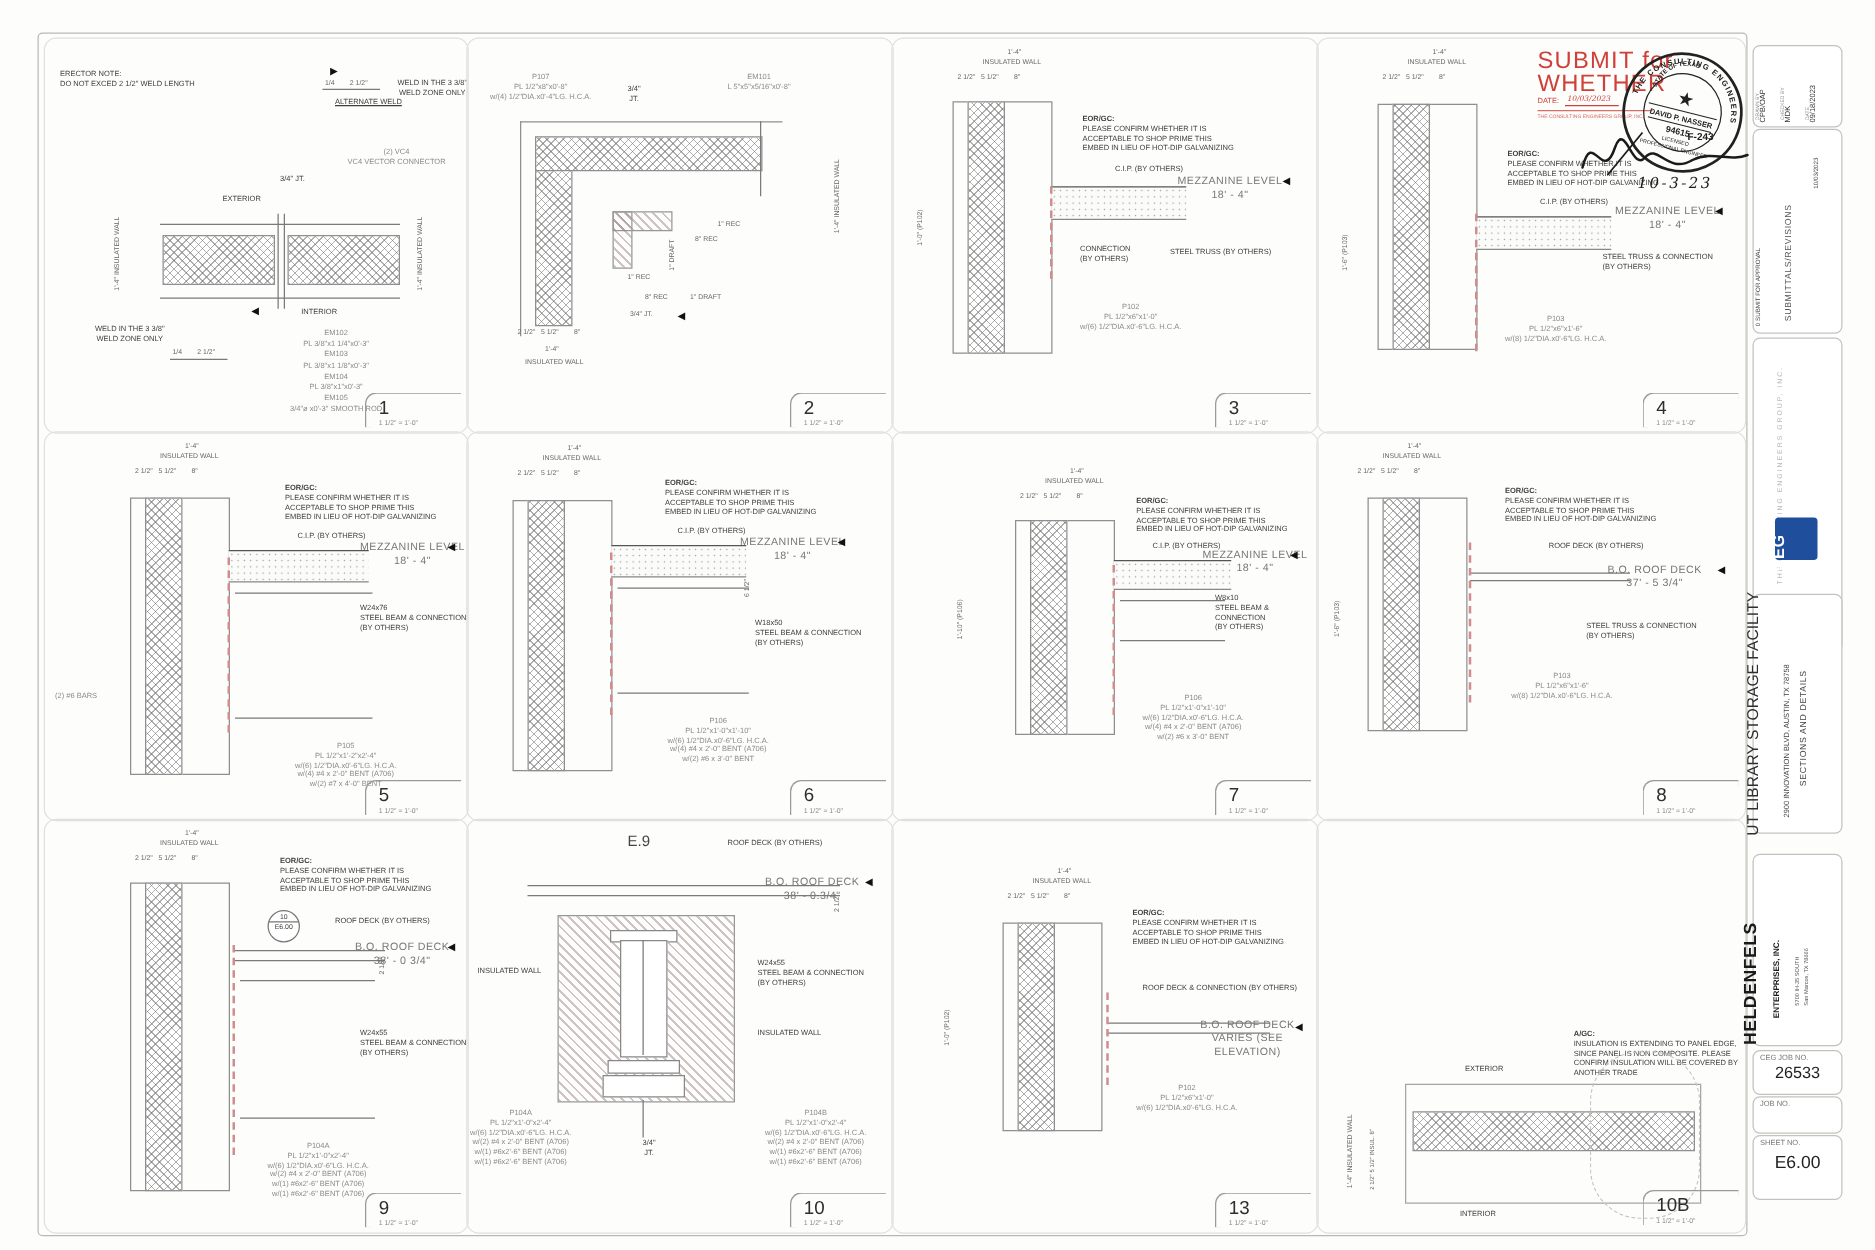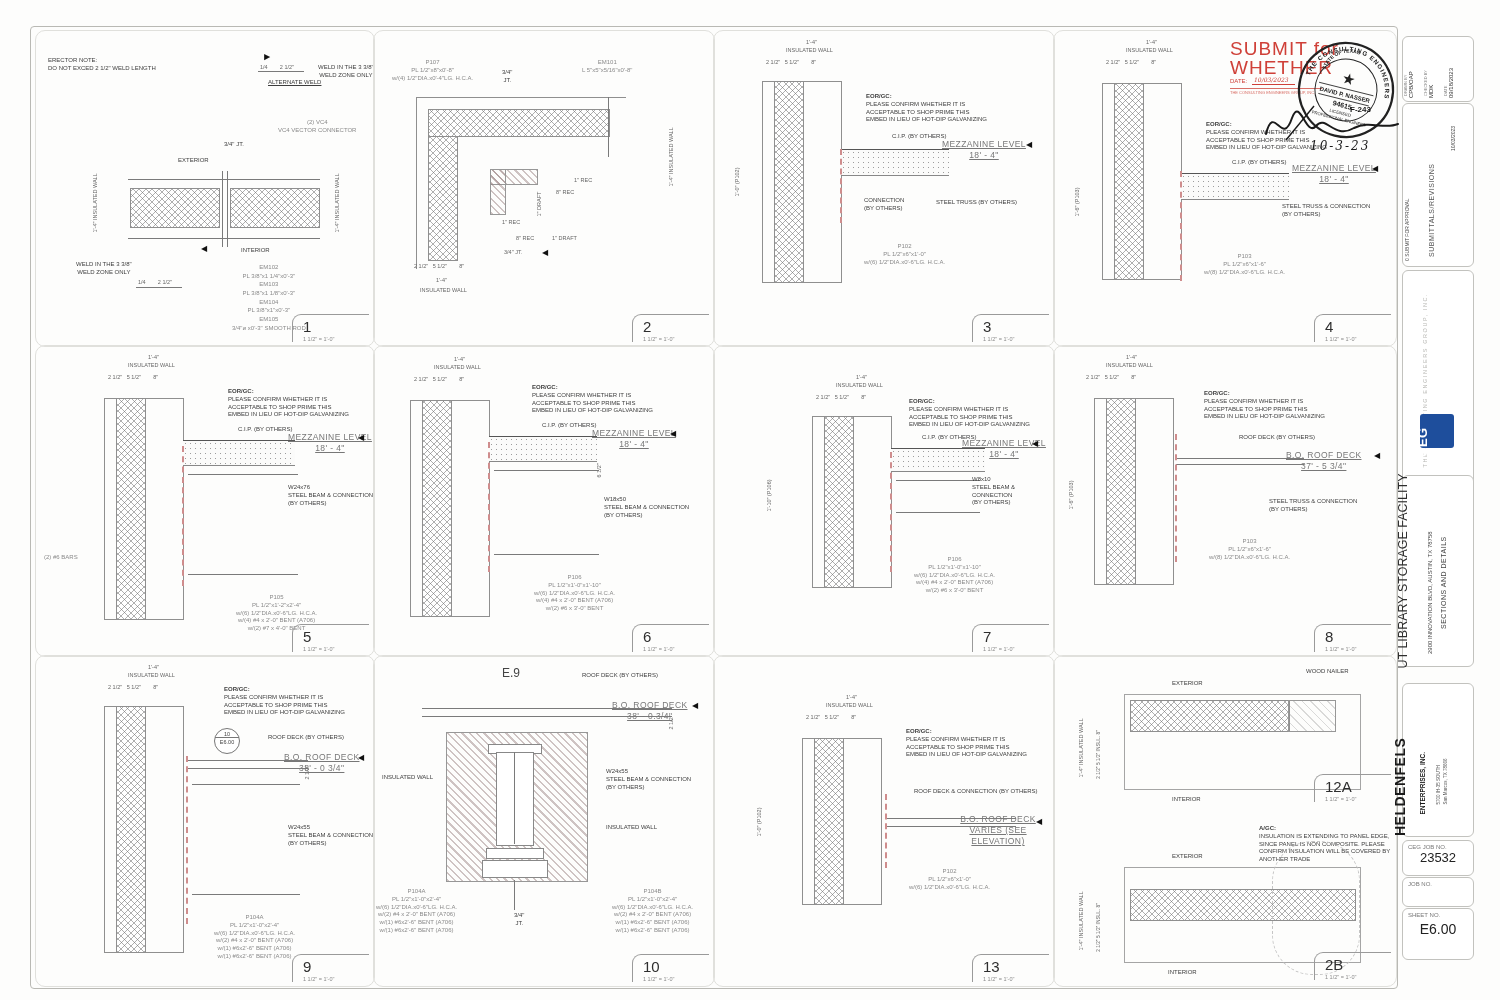--- a/index.html
+++ b/index.html
@@ -11,7 +11,7 @@
   .g{color:#8a8a8a;}
   .c{text-align:center;}
   .pre{white-space:pre;}
-  .big{font-size:8.5px;color:#777;letter-spacing:.4px;text-decoration:underline;}
+  .big{font-size:8.5px;color:#777;letter-spacing:.4px;}
   .dim{position:absolute;font-size:5.5px;color:#666;white-space:pre;text-align:center;}
   .v{position:absolute;transform-origin:0 100%;transform:rotate(-90deg);white-space:nowrap;line-height:1;}
   .xh{position:absolute;border:1px solid #8f8f8f;background-color:#fff;background-image:repeating-linear-gradient(45deg,rgba(110,110,110,.55) 0 .9px,transparent .9px 4.6px),repeating-linear-gradient(-45deg,rgba(110,110,110,.55) 0 .9px,transparent .9px 4.6px);}

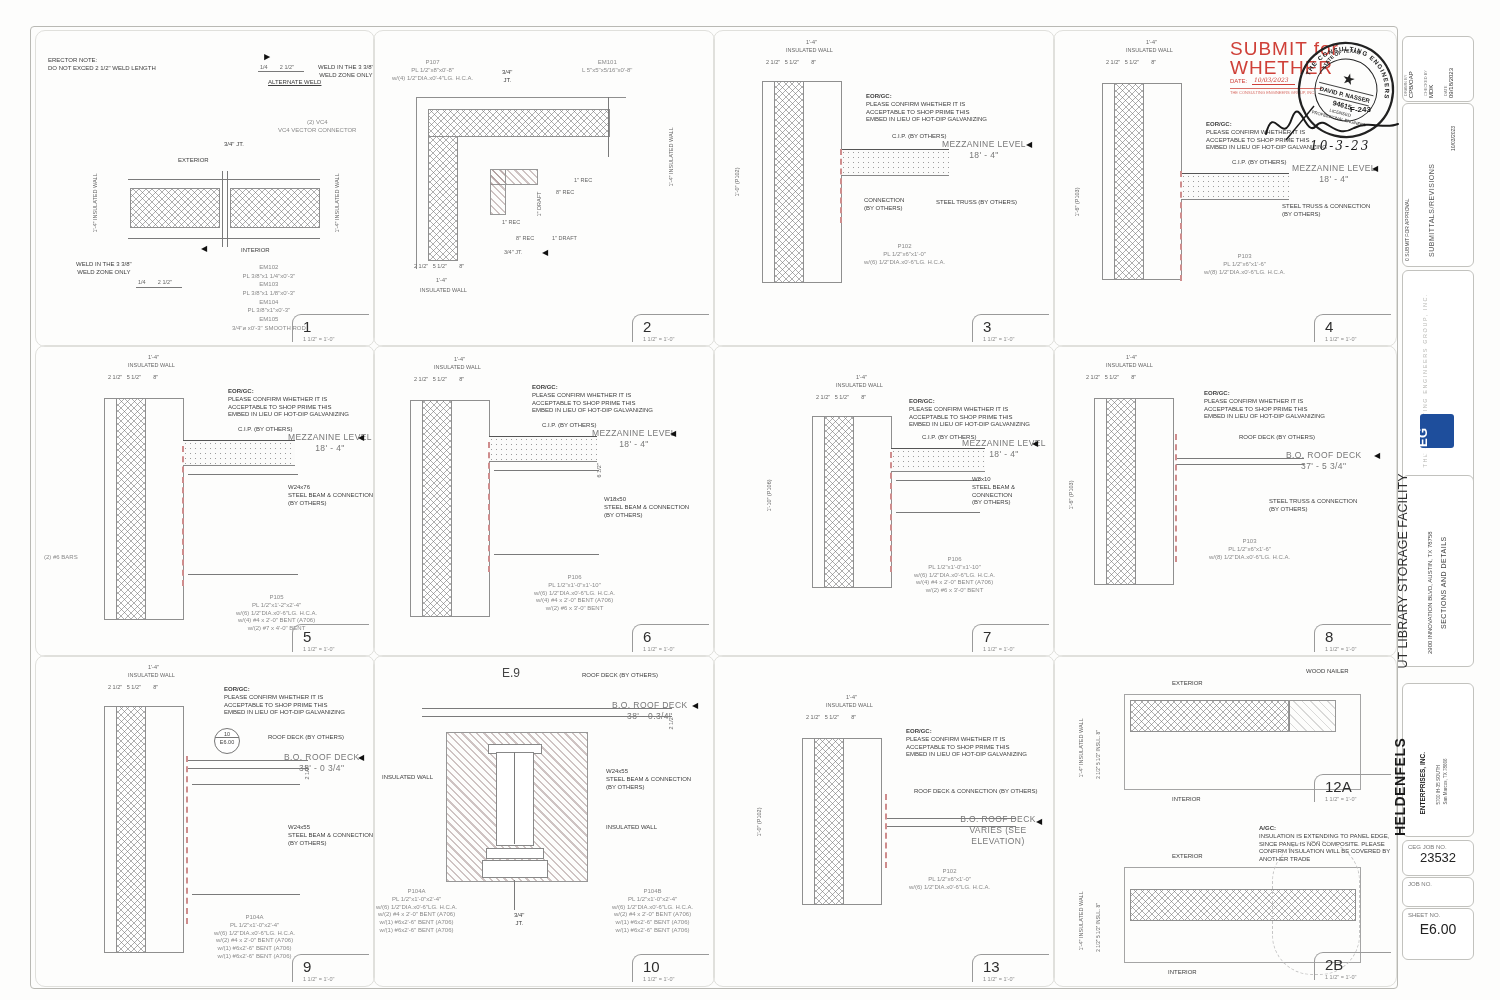--- a/index.html
+++ b/index.html
@@ -426,20 +426,6 @@
 
   <div class="cell" style="left:1053px;top:655px;width:342px;height:330px;">
 
-    <div style="position:absolute;left:0;top:0;width:342px;height:165px;">
-      <div class="ann" style="left:118px;top:24px;">EXTERIOR</div>
-      <div class="outl" style="left:70px;top:38px;width:235px;height:94px;border-color:#a5a5a5;"></div>
-      <div class="xh" style="left:76px;top:44px;width:158px;height:30px;"></div>
-      <div class="diag" style="left:234px;top:44px;width:46px;height:30px;background:repeating-linear-gradient(45deg,rgba(150,150,150,.35) 0 1px,transparent 1px 6px);"></div>
-      <div class="ann" style="left:252px;top:12px;">WOOD NAILER</div>
-      <div class="ann" style="left:118px;top:140px;">INTERIOR</div>
-      <div class="v dim" style="left:30px;top:116px;">1'-4"  INSULATED WALL</div>
-      <div class="v dim" style="left:48px;top:118px;font-size:4.8px;">2 1/2"  5 1/2" INSUL.  8"</div>
-      <div class="numbox" style="right:5px;top:118px;">
-        <div class="dnum">12A</div>
-        <div class="dscale">1 1/2" = 1'-0"</div>
-      </div>
-    </div>
 
     <div style="position:absolute;left:0;top:165px;width:342px;height:165px;">
       <div class="ann" style="left:205px;top:4px;"><b>A/GC:</b><span>INSULATION IS EXTENDING TO PANEL EDGE,

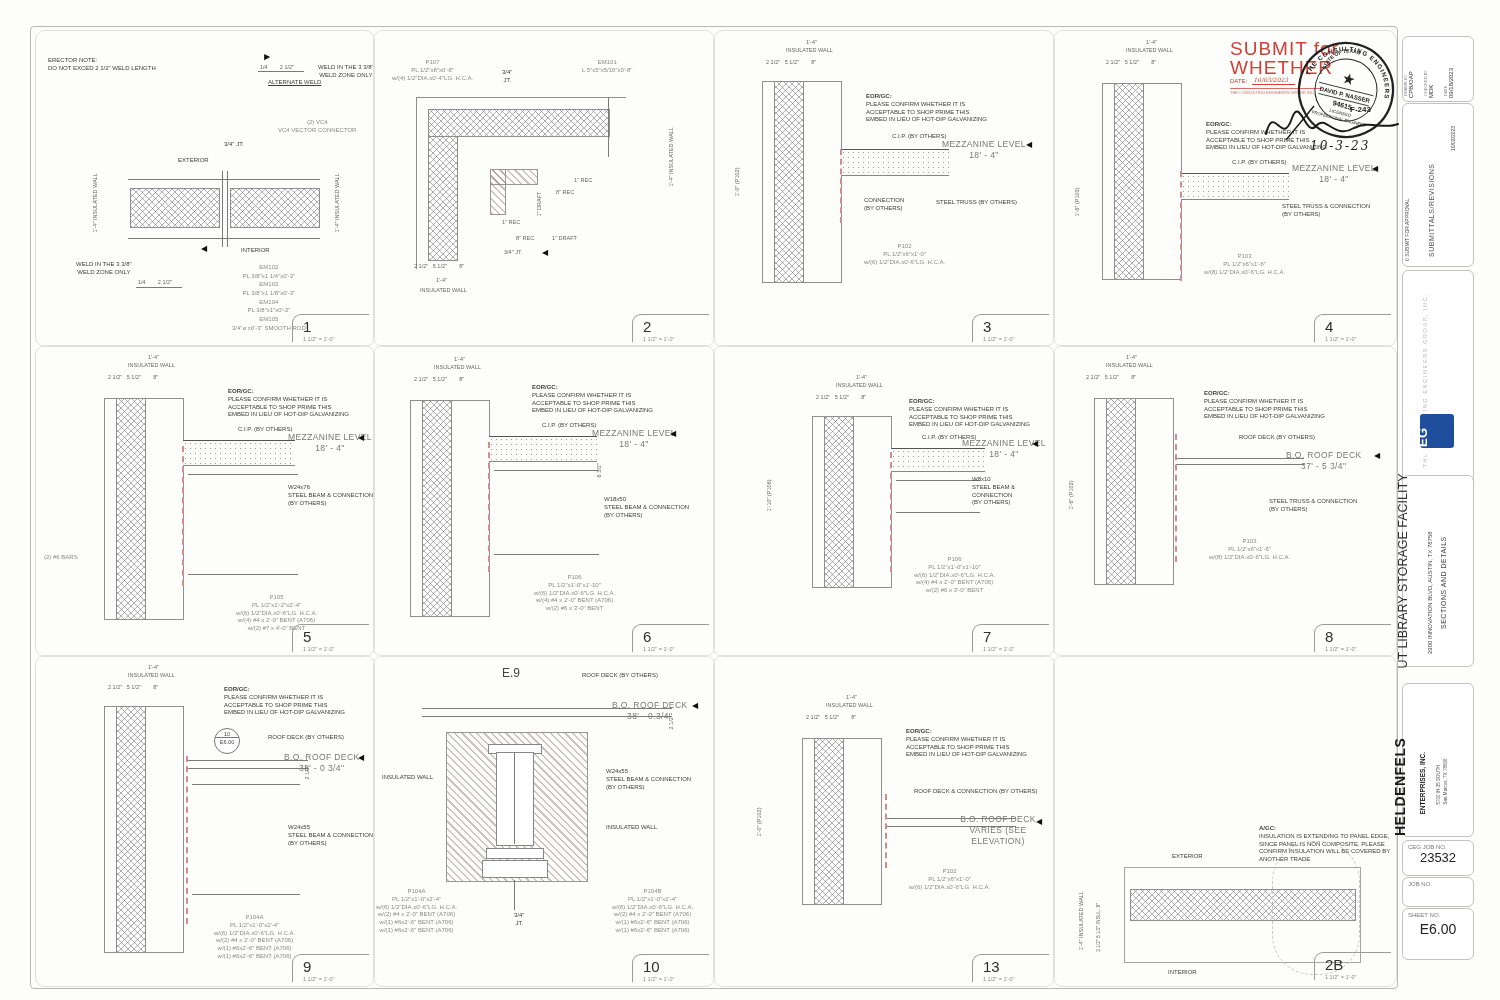--- a/index.html
+++ b/index.html
@@ -510,7 +510,7 @@
 
   <div class="tb" style="left:1402px;top:840px;width:70px;height:34px;padding:0;">
     <div style="font-size:6px;color:#777;padding:3px 0 0 5px;">CEG JOB NO.</div>
-    <div style="font-size:13px;color:#222;text-align:center;">23532</div>
+    <div style="font-size:13px;color:#222;text-align:center;">26533</div>
   </div>
   <div class="tb" style="left:1402px;top:877px;width:70px;height:28px;">
     <div style="font-size:6px;color:#777;padding:3px 0 0 5px;">JOB NO.</div>

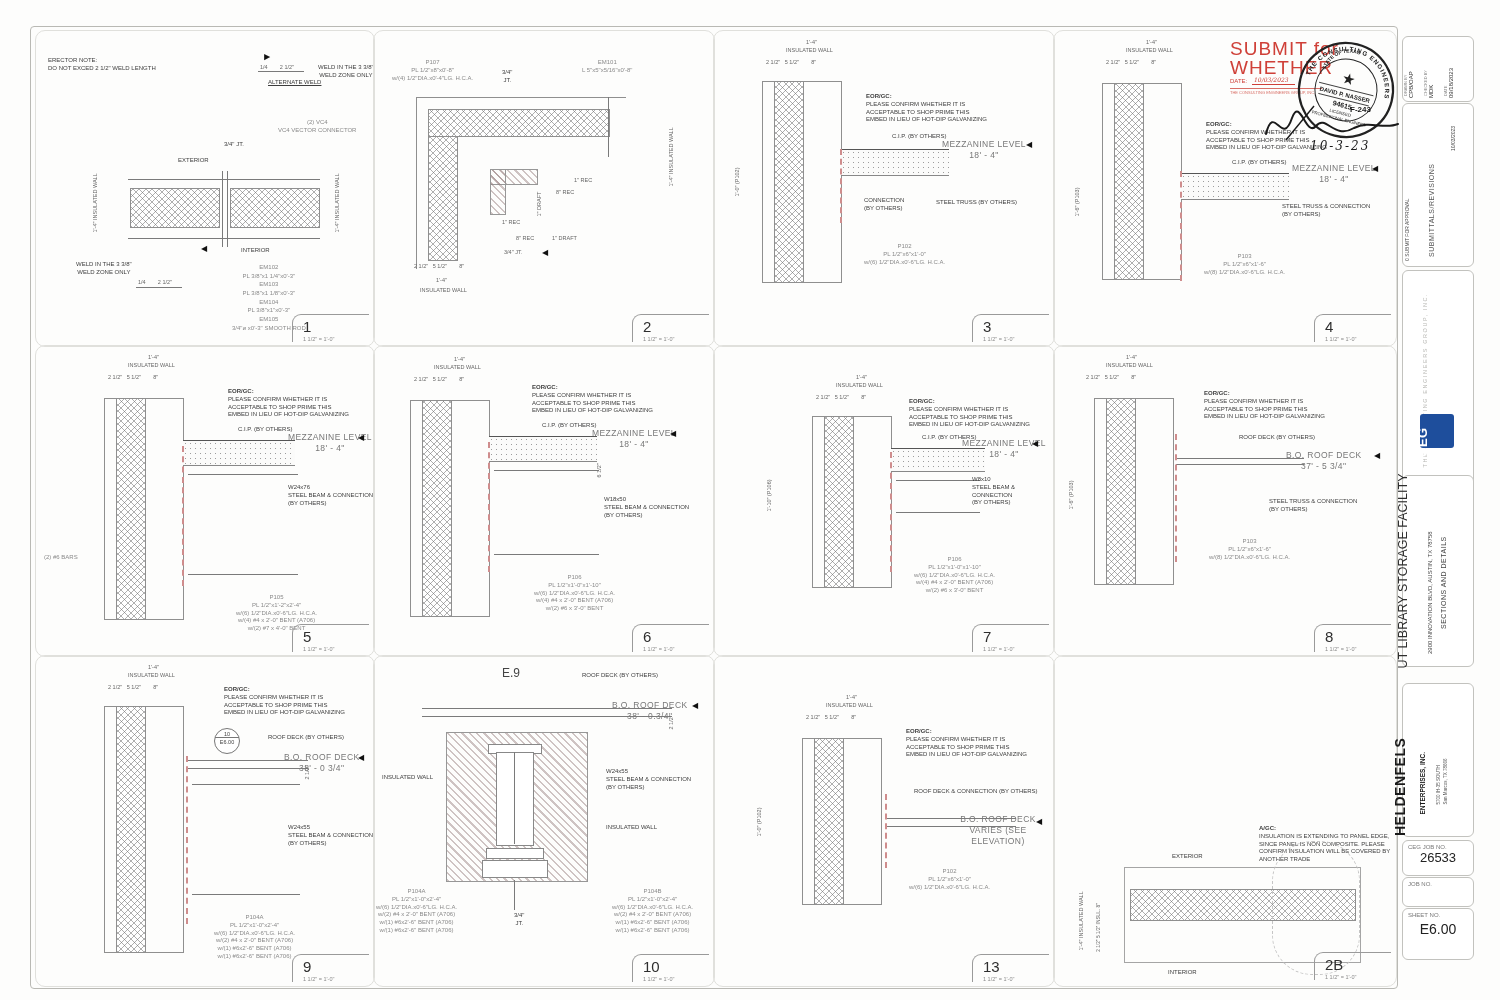--- a/index.html
+++ b/index.html
@@ -440,7 +440,7 @@
       <div class="v dim" style="left:30px;top:124px;">1'-4"  INSULATED WALL</div>
       <div class="v dim" style="left:48px;top:126px;font-size:4.8px;">2 1/2"  5 1/2" INSUL.  8"</div>
       <div class="numbox" style="right:5px;bottom:6px;">
-        <div class="dnum">2B</div>
+        <div class="dnum">10B</div>
         <div class="dscale">1 1/2" = 1'-0"</div>
       </div>
     </div>

